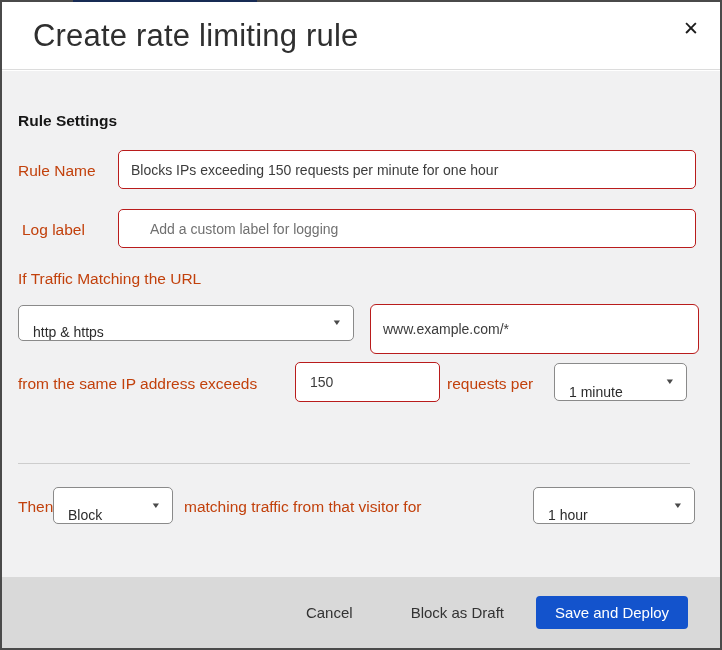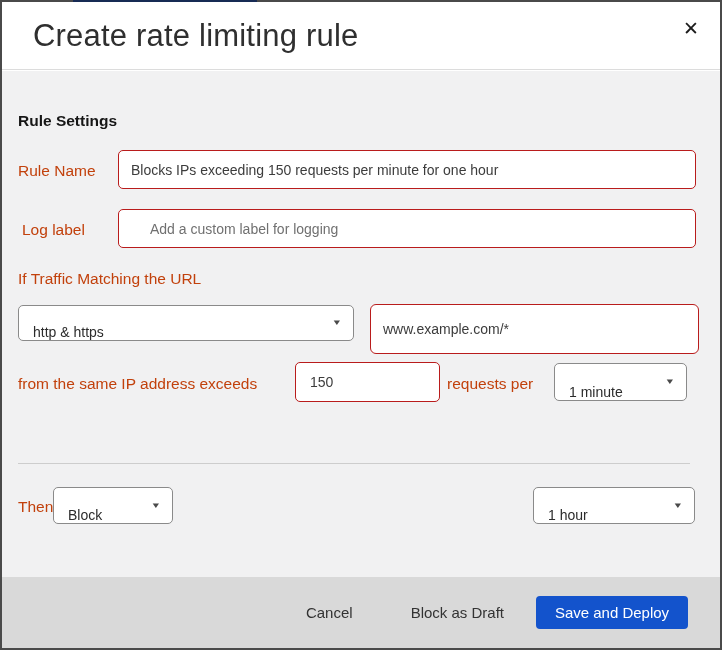--- a/index.html
+++ b/index.html
@@ -133,6 +133,7 @@
       <span>Block</span>
       <span class="caret">▼</span>
     </div>
+    <div class="inline-text" style="left:182px; top:426px;">matching traffic from that visitor for</div>
     <div class="select" style="left:531px; top:416px; width:162px; height:37px;">
       <span>1 hour</span>
       <span class="caret">▼</span>

